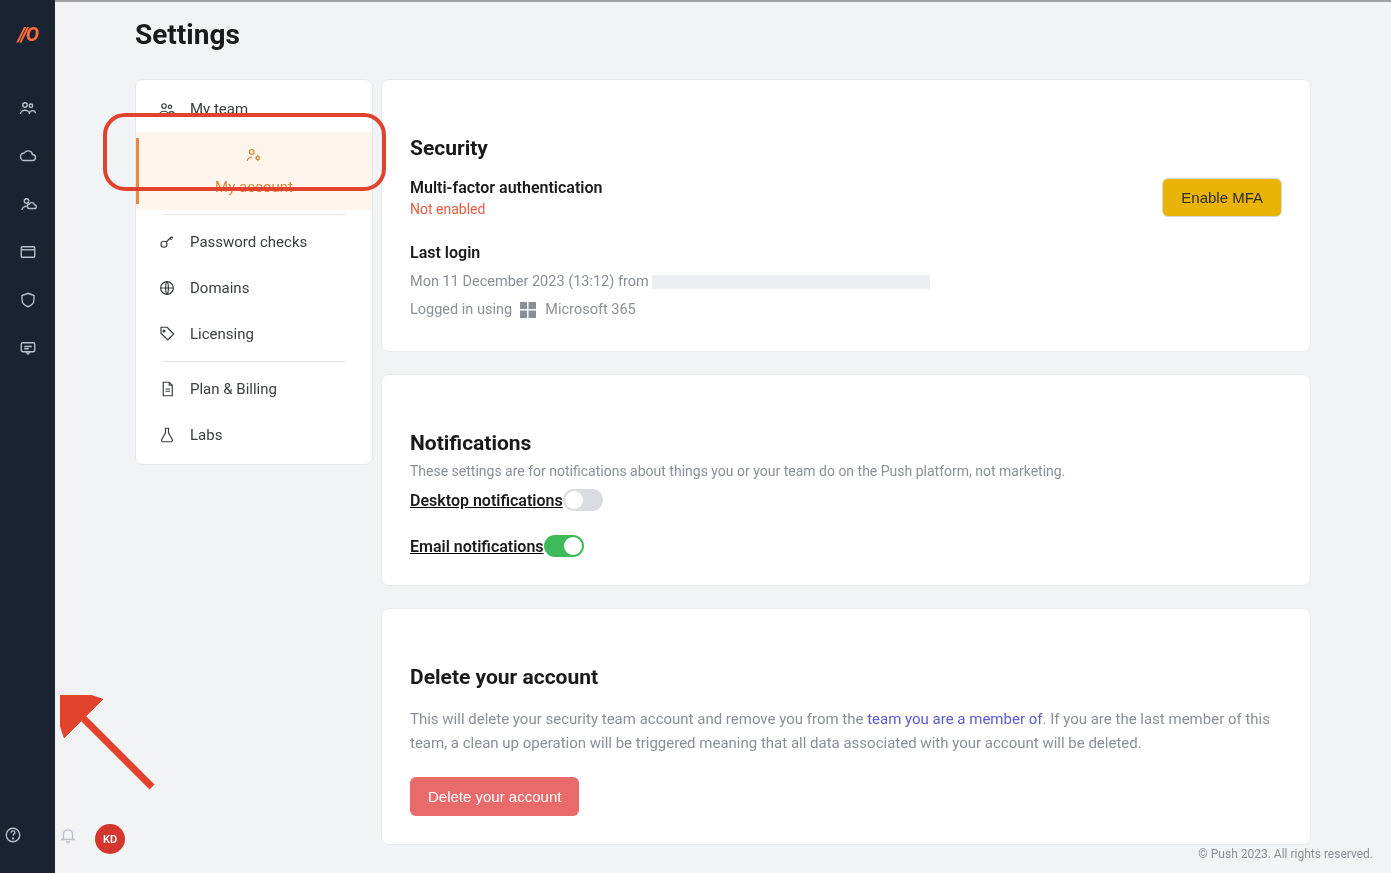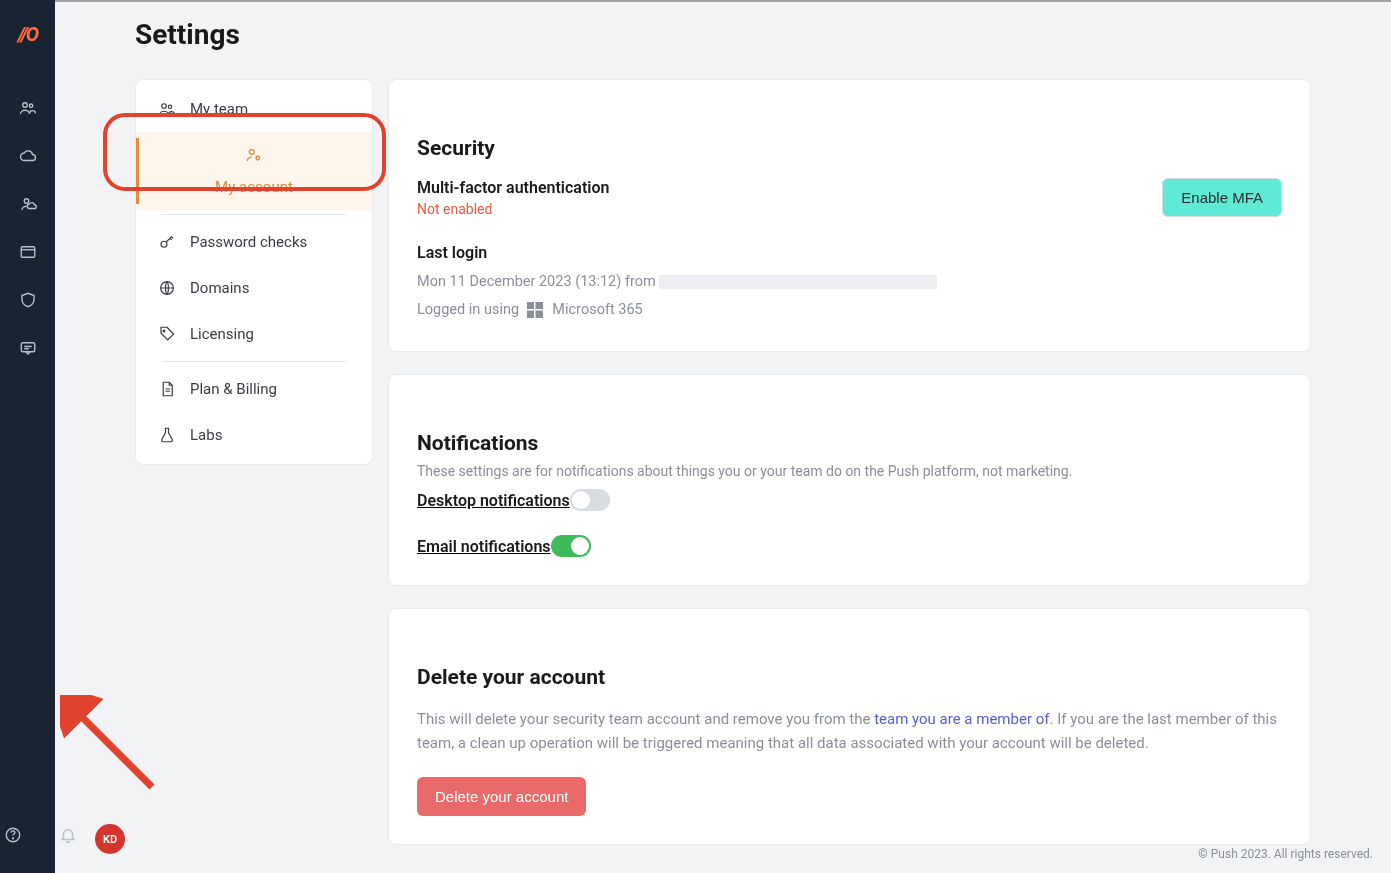--- a/index.html
+++ b/index.html
@@ -84,7 +84,7 @@
   }
   .content-row {
     display: flex;
-    gap: 15px;
+    gap: 8px;
     align-items: flex-start;
   }
   .settings-nav {

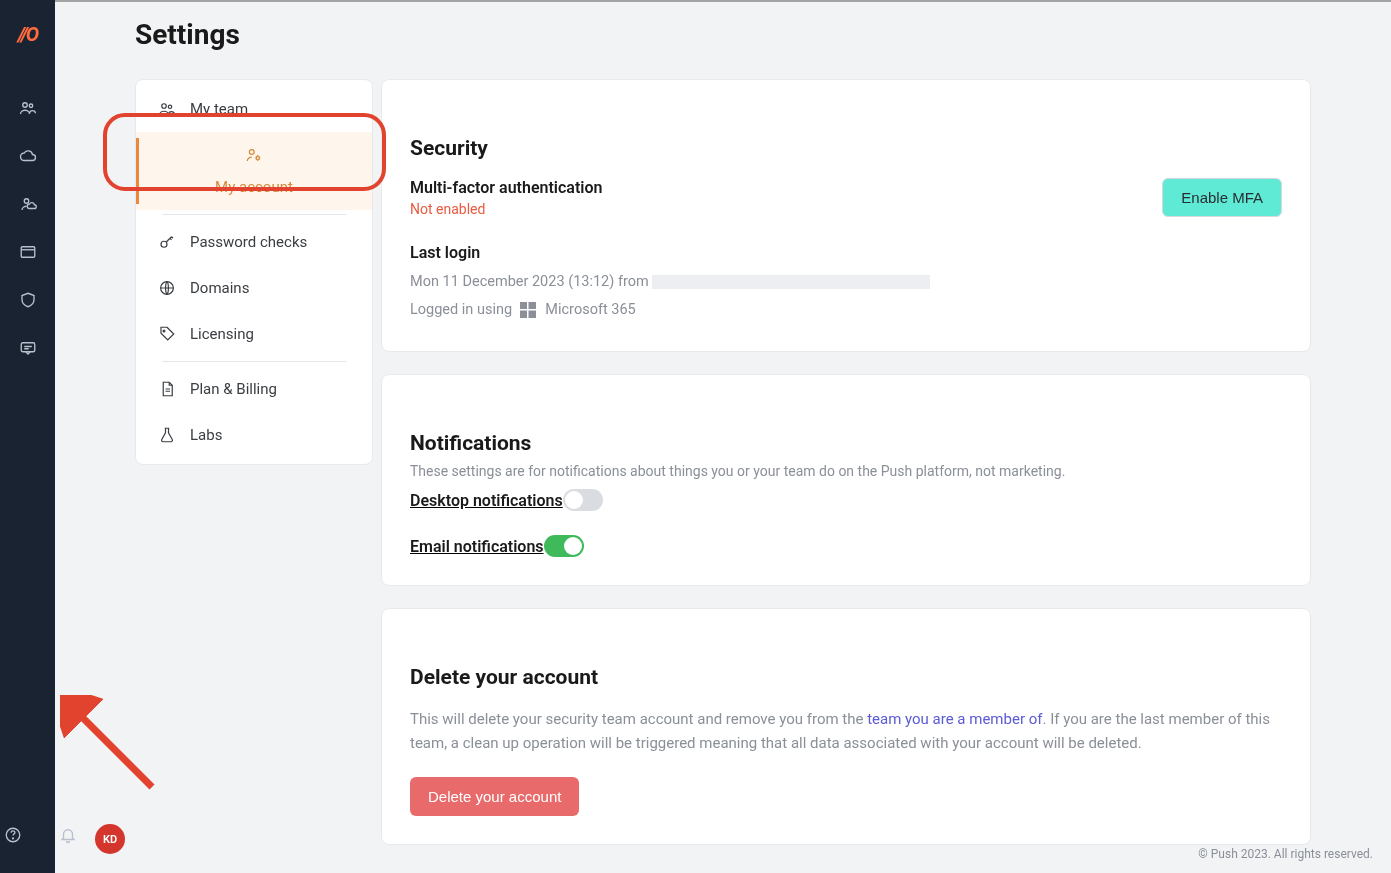--- a/index.html
+++ b/index.html
@@ -165,7 +165,7 @@
   }
   .btn-outline {
     border: 1px solid #d6d9de;
-    background: #5eead4;
+    background: #eab308;
     border-radius: 6px;
     padding: 10px 18px;
     font-size: 15px;

